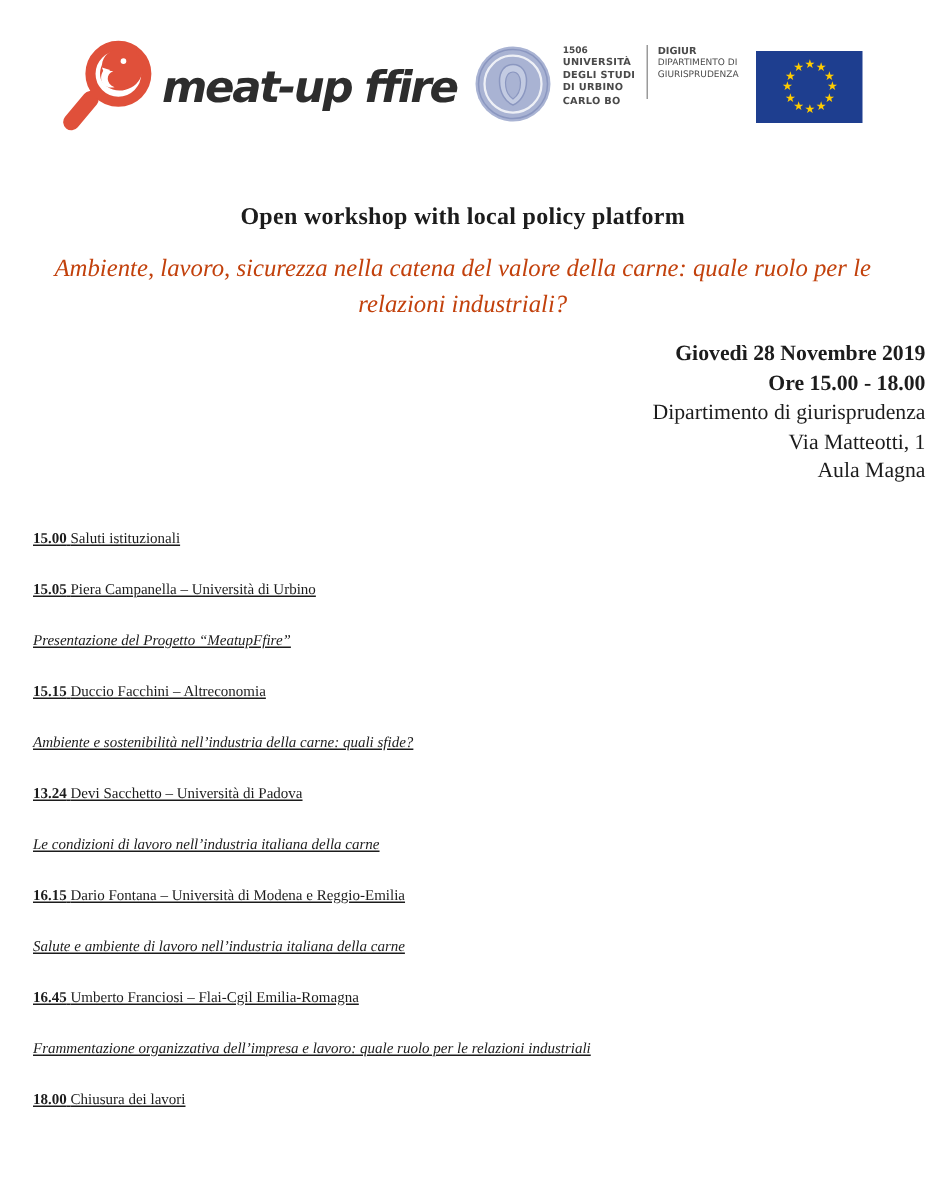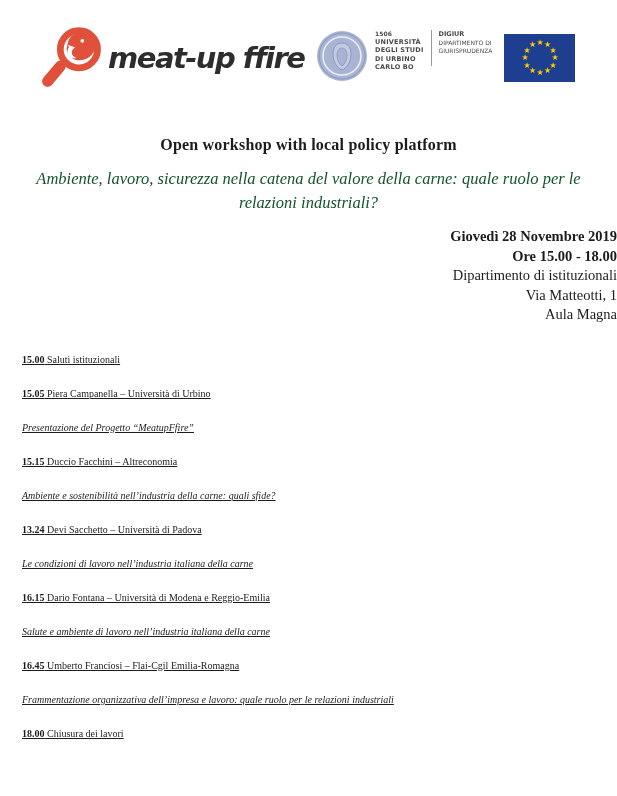--- a/index.html
+++ b/index.html
@@ -161,7 +161,7 @@
 
 <div class="title">Open workshop with local policy platform</div>
 
-<div class="subtitle" style="color:#14532d;">Ambiente, lavoro, sicurezza nella catena del valore della carne: quale ruolo per le relazioni industriali?</div>
+<div class="subtitle" style="color:#c2410c;">Ambiente, lavoro, sicurezza nella catena del valore della carne: quale ruolo per le relazioni industriali?</div>
 
 <div class="details">
   <div class="bold">Giovedì 28 Novembre 2019</div>

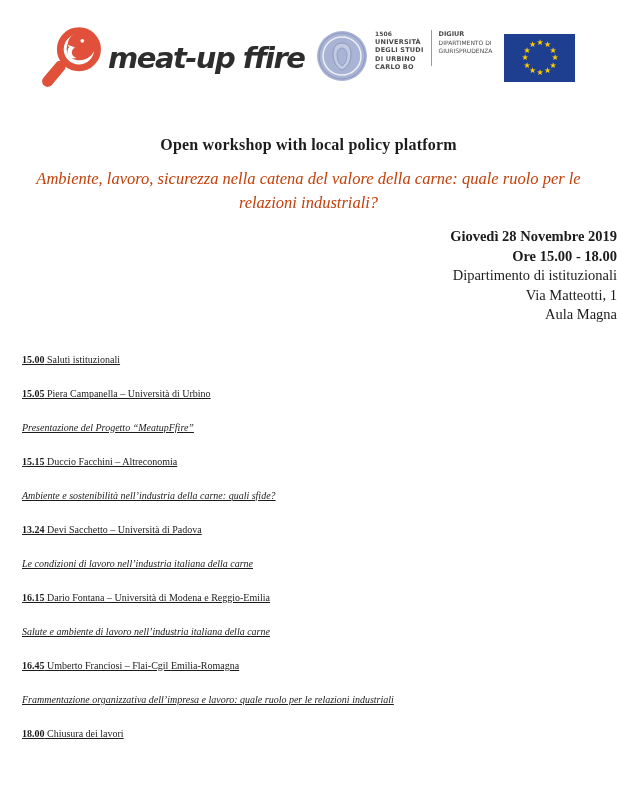--- a/index.html
+++ b/index.html
@@ -166,7 +166,7 @@
 <div class="details">
   <div class="bold">Giovedì 28 Novembre 2019</div>
   <div class="bold">Ore 15.00 - 18.00</div>
-  <div>Dipartimento di istituzionali</div>
+  <div>Dipartimento di giurisprudenza</div>
   <div>Via Matteotti, 1</div>
   <div>Aula Magna</div>
 </div>

